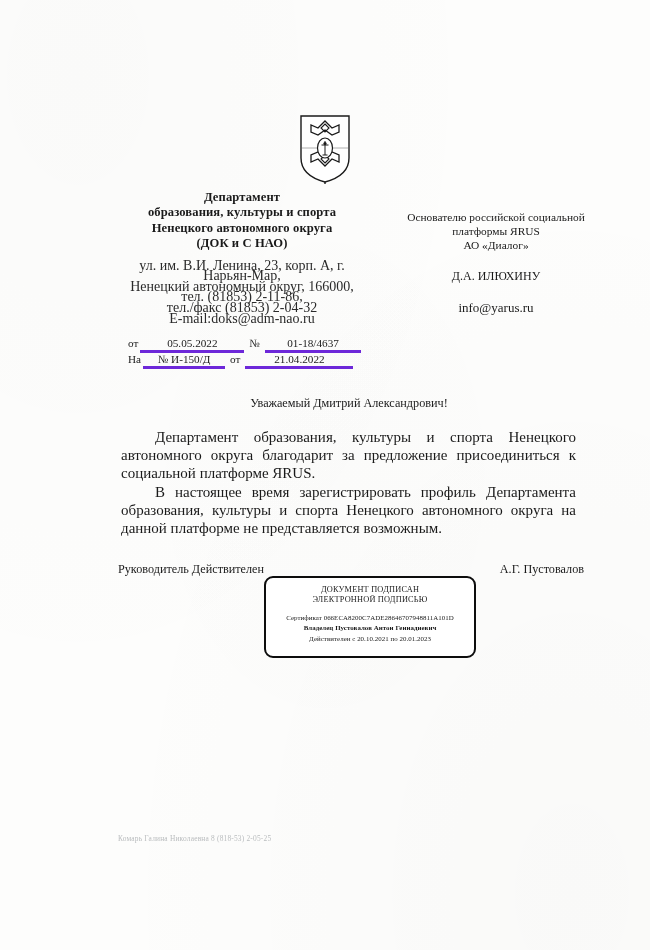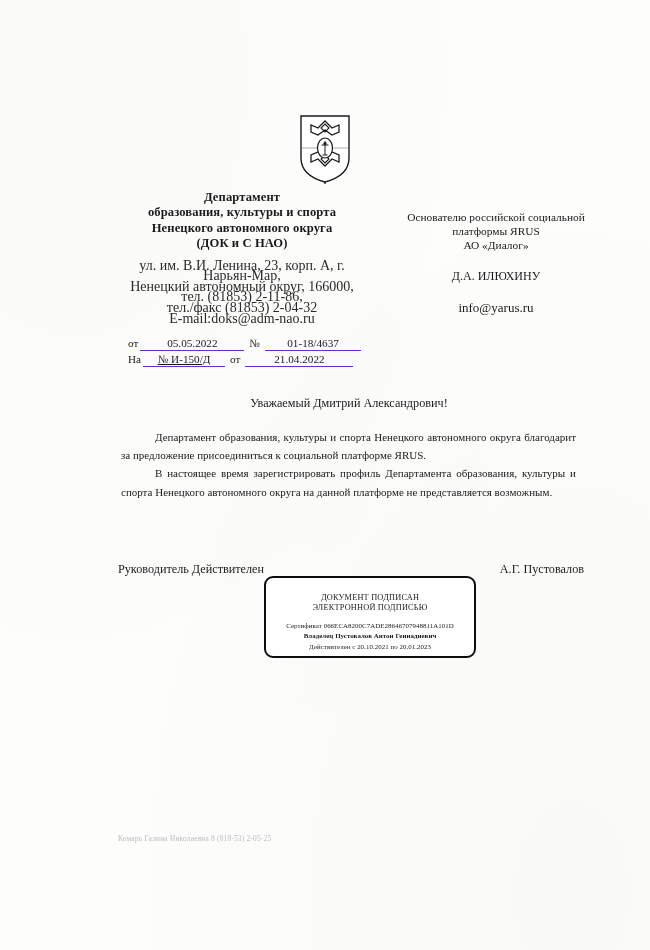--- a/index.html
+++ b/index.html
@@ -102,7 +102,7 @@
     white-space: nowrap;
   }
   .ref-value {
-    border-bottom: 1px solid #6d28d9;
+    border-bottom: 3px solid #6d28d9;
     text-align: center;
     margin: 0 2px;
     padding-bottom: 1px;

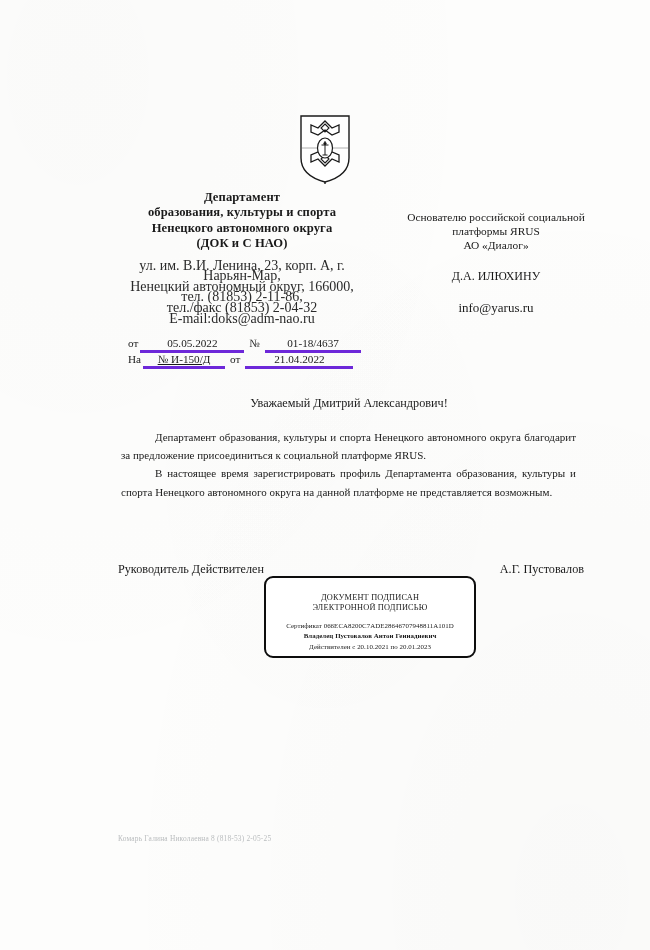--- a/index.html
+++ b/index.html
@@ -109,7 +109,7 @@
   }
   .w-date  { width: 104px; }
   .w-num   { width: 96px; }
-  .w-innum { width: 82px; text-decoration: underline; }
+  .w-innum { width: 82px; }
   .w-indate{ width: 108px; }
   .ref-sep { padding: 0 3px; white-space: nowrap; }
 

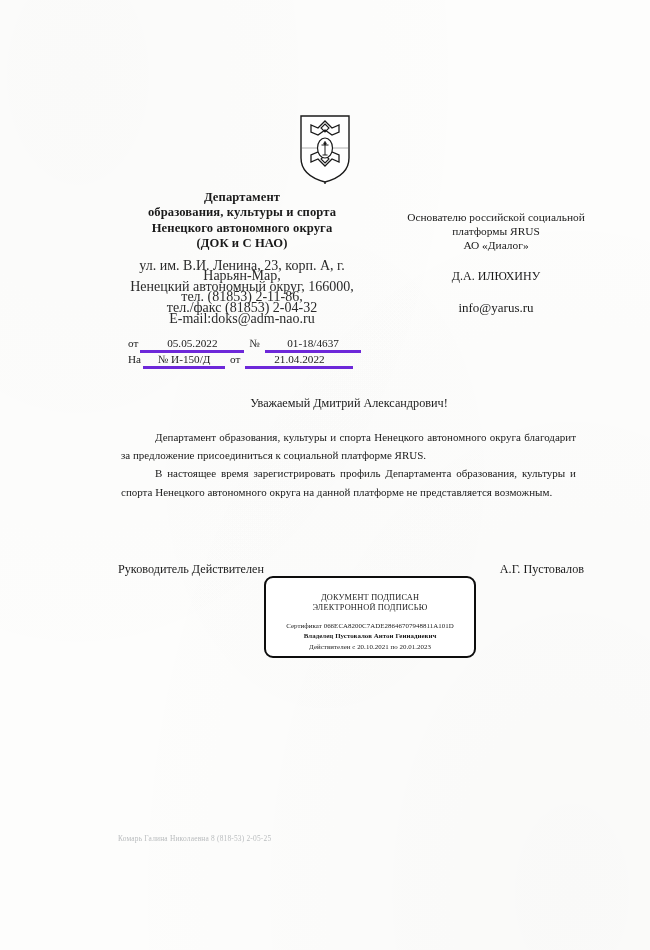--- a/index.html
+++ b/index.html
@@ -127,7 +127,7 @@
     left: 121px;
     top: 428px;
     width: 455px;
-    font-size: 11px;
+    font-size: 15px;
     line-height: 18.2px;
     text-align: justify;
   }

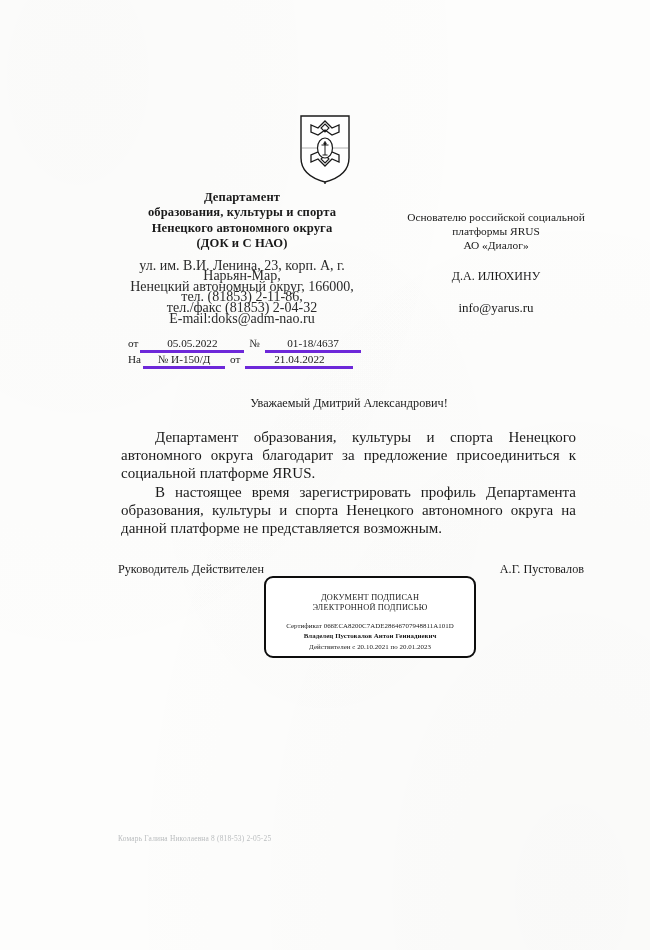--- a/index.html
+++ b/index.html
@@ -159,7 +159,7 @@
     box-sizing: border-box;
     background: rgba(255,255,255,0.92);
     text-align: center;
-    padding-top: 15px;
+    padding-top: 7px;
   }
   .stamp-title {
     font-size: 8.3px;

